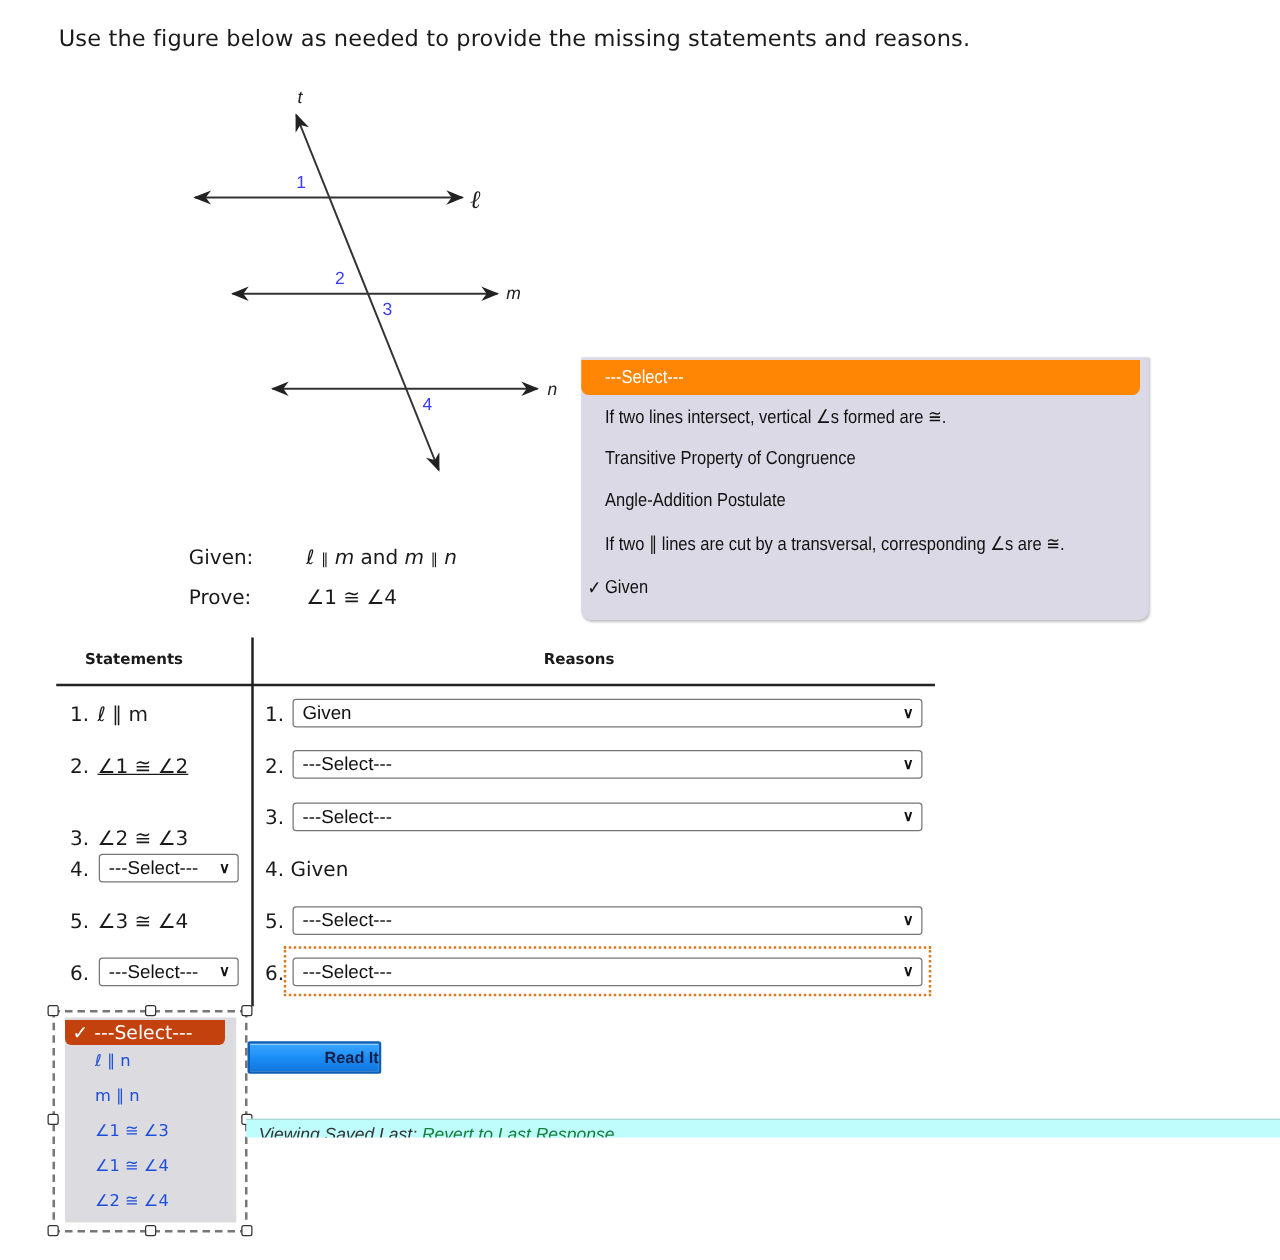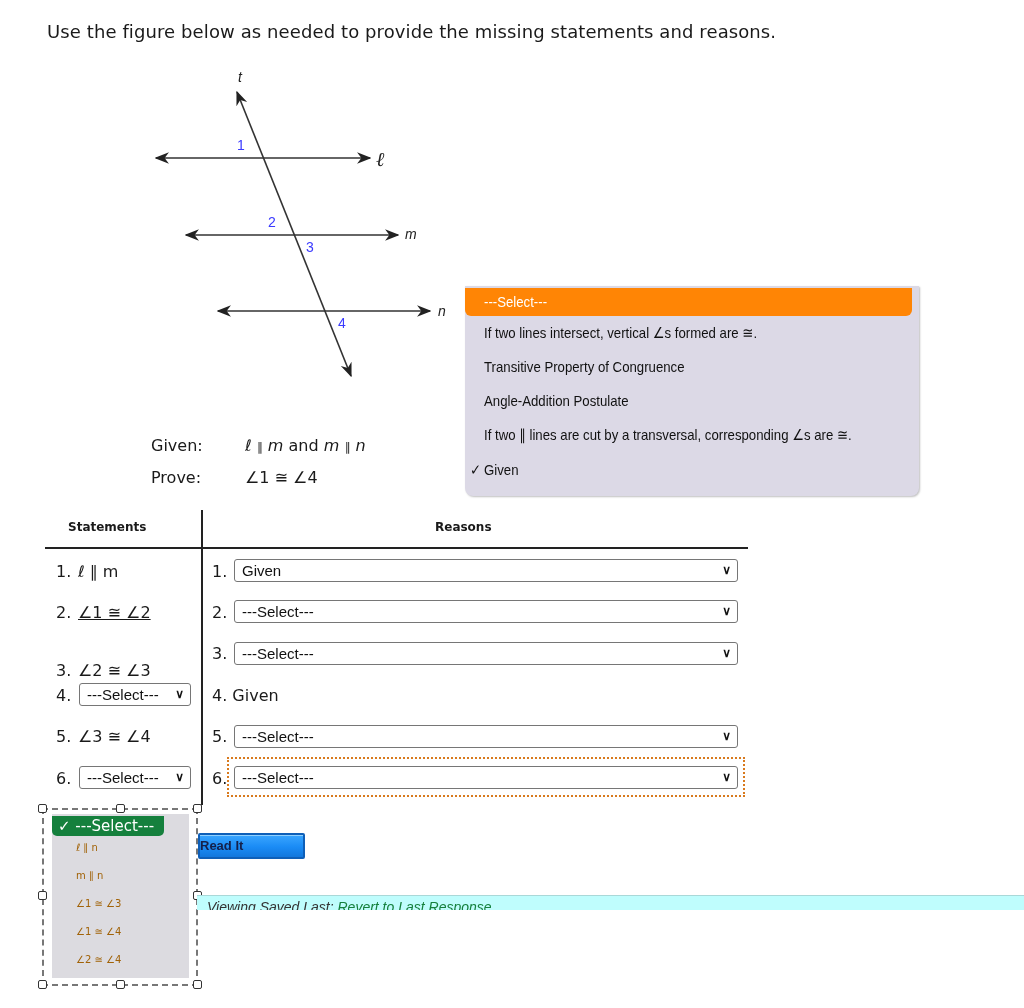--- a/index.html
+++ b/index.html
@@ -60,7 +60,7 @@
   .popup-left { left:52px; top:814px; width:137px; height:164px; background:#dcdbe0;
                 font-family:"DejaVu Sans", sans-serif; }
   .popup-left .opt { position:absolute; left:24px; font-size:10px; color:#a16207; white-space:nowrap; }
-  .popup-left .opt.hl { left:0; top:2px; width:112px; height:20px; background:#15803d; color:#fff;
+  .popup-left .opt.hl { left:0; top:2px; width:128px; height:20px; background:#c2410c; color:#fff;
                         border-radius:0 0 5px 5px; padding-left:6px; box-sizing:border-box;
                         font-size:15px; line-height:20px; }
 

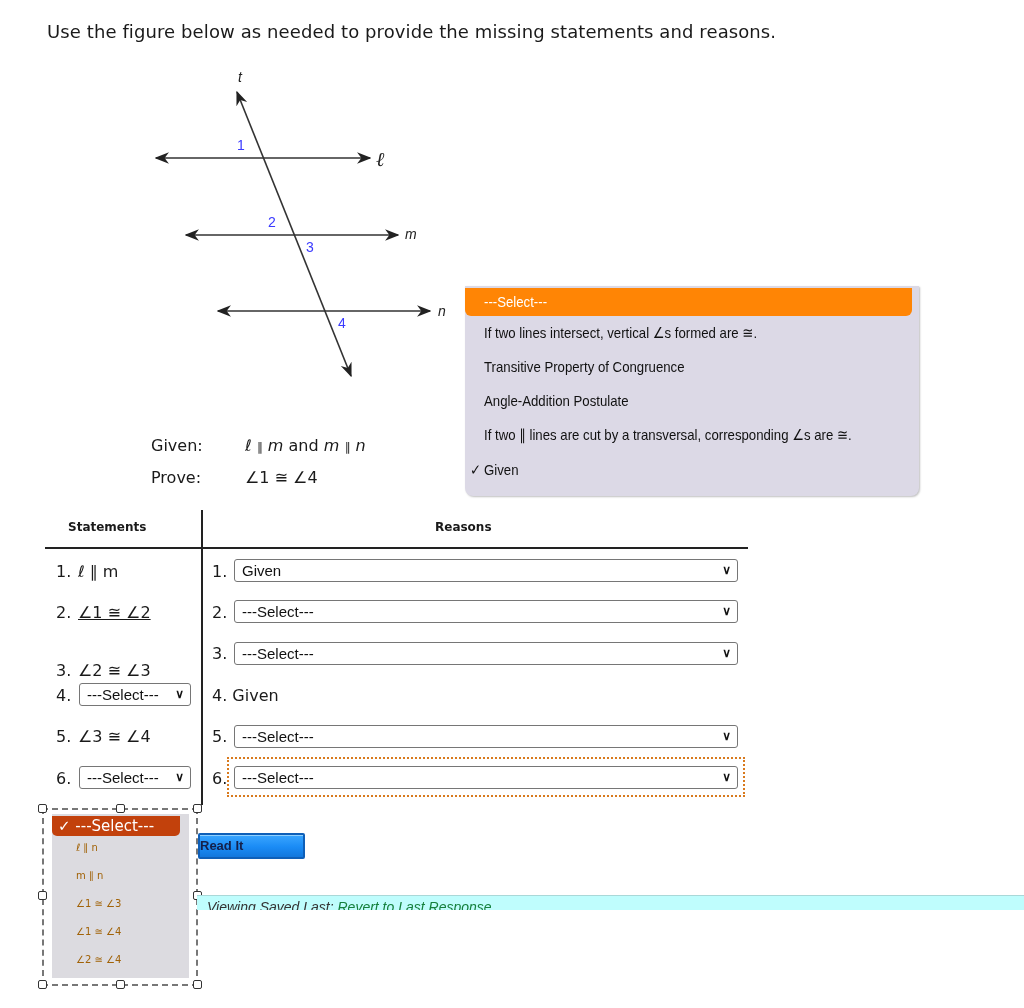--- a/index.html
+++ b/index.html
@@ -59,7 +59,7 @@
             border-radius:2px; box-sizing:border-box; }
   .popup-left { left:52px; top:814px; width:137px; height:164px; background:#dcdbe0;
                 font-family:"DejaVu Sans", sans-serif; }
-  .popup-left .opt { position:absolute; left:24px; font-size:10px; color:#a16207; white-space:nowrap; }
+  .popup-left .opt { position:absolute; left:24px; font-size:13px; color:#1d4ed8; white-space:nowrap; }
   .popup-left .opt.hl { left:0; top:2px; width:128px; height:20px; background:#c2410c; color:#fff;
                         border-radius:0 0 5px 5px; padding-left:6px; box-sizing:border-box;
                         font-size:15px; line-height:20px; }

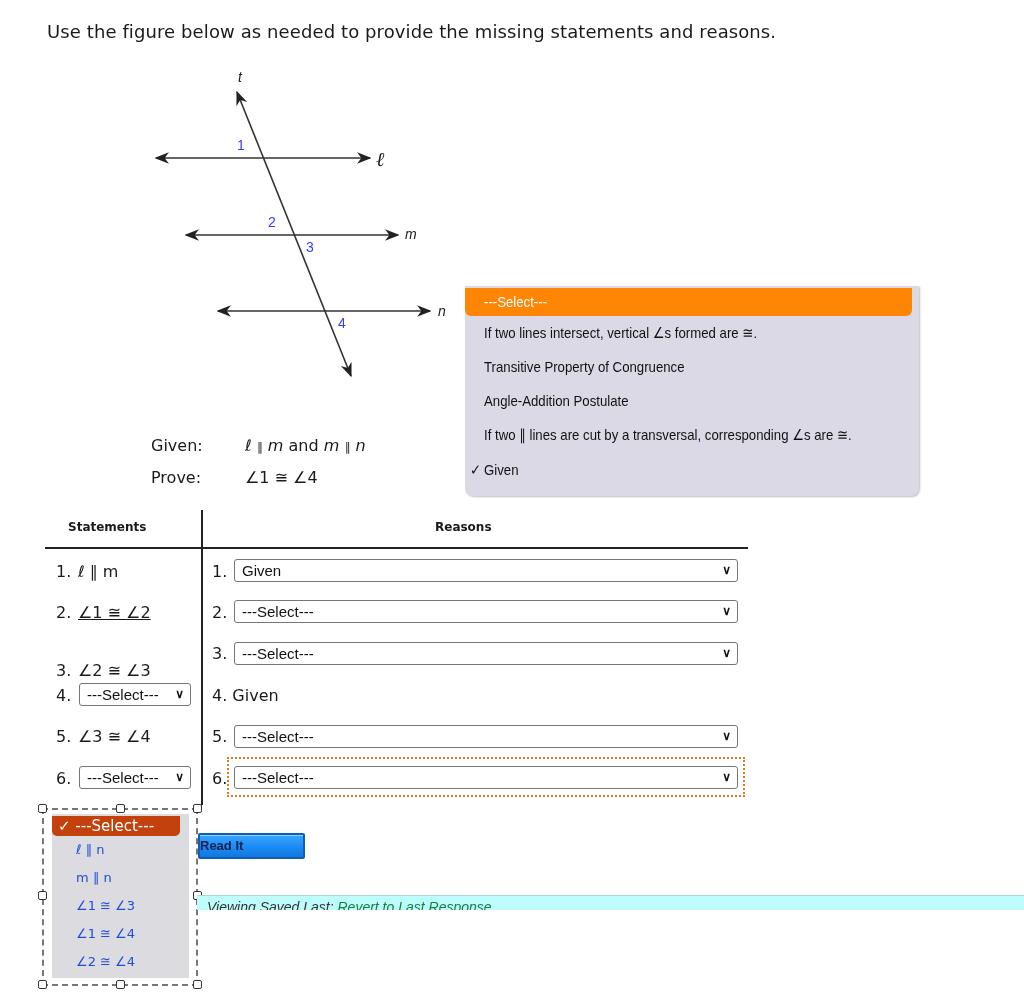--- a/index.html
+++ b/index.html
@@ -68,7 +68,7 @@
   .readit { left:198px; top:833px; width:107px; height:26px; box-sizing:border-box;
             background:linear-gradient(#3aa6ff, #1a8bf5 55%, #1277dc); border:2px solid #0e5fb8;
             border-radius:2px; font-family:"Liberation Sans", sans-serif; font-weight:bold;
-            font-size:13px; color:#14204a; text-align:left; line-height:22px; cursor:pointer;
+            font-size:13px; color:#14204a; text-align:right; line-height:22px; cursor:pointer;
             box-shadow:inset 0 1px 0 #8fd0ff; }
 
   

